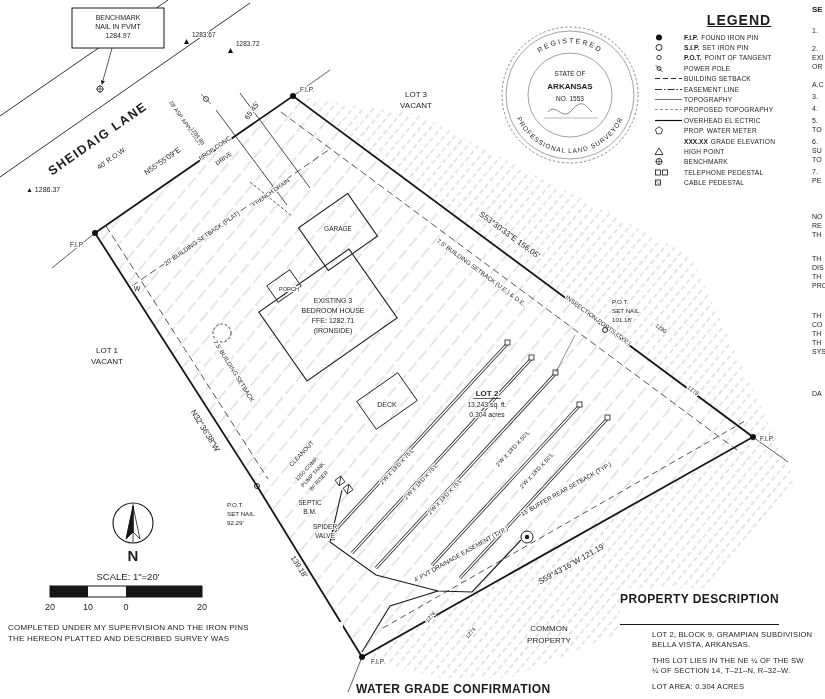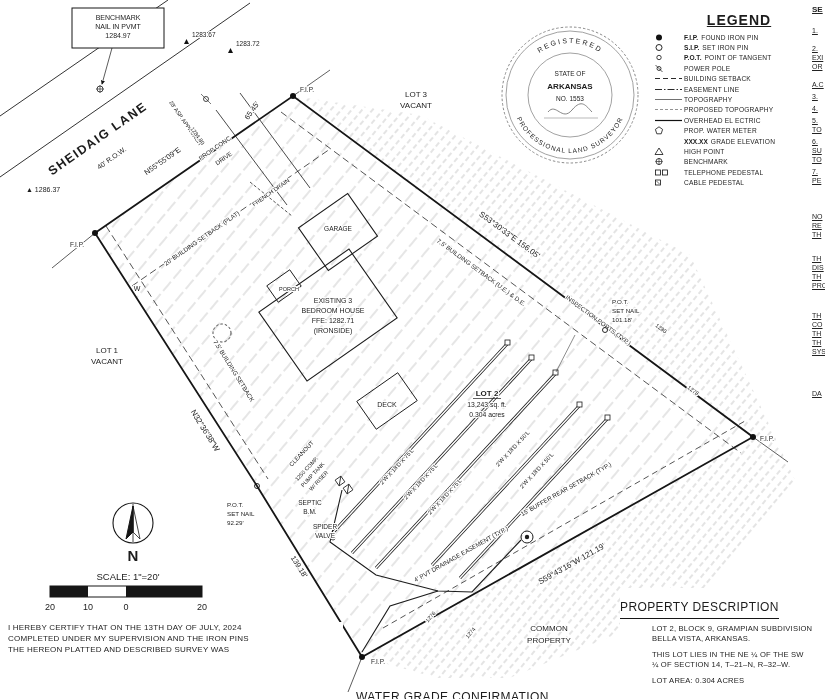--- a/index.html
+++ b/index.html
@@ -14,7 +14,7 @@
   .legend-row .sym-icon{width:30px;flex:0 0 30px;height:9px;}
   .legend-row .sym-txt{font-size:6.6px;font-weight:bold;margin-right:3px;}
   .legend-row .lbl{font-size:6.6px;letter-spacing:.2px;}
-  .frag{position:absolute;left:812px;font-size:7px;color:#222;white-space:nowrap;text-decoration:underline;}
+  .frag{position:absolute;left:812px;font-size:7px;color:#222;white-space:nowrap;}
   .frag.head{font-size:8px;font-weight:bold;}
   .block{position:absolute;background:#ffffff;}
   .block h3{margin:12px 0 5px 0;font-size:12px;letter-spacing:.4px;display:inline-block;

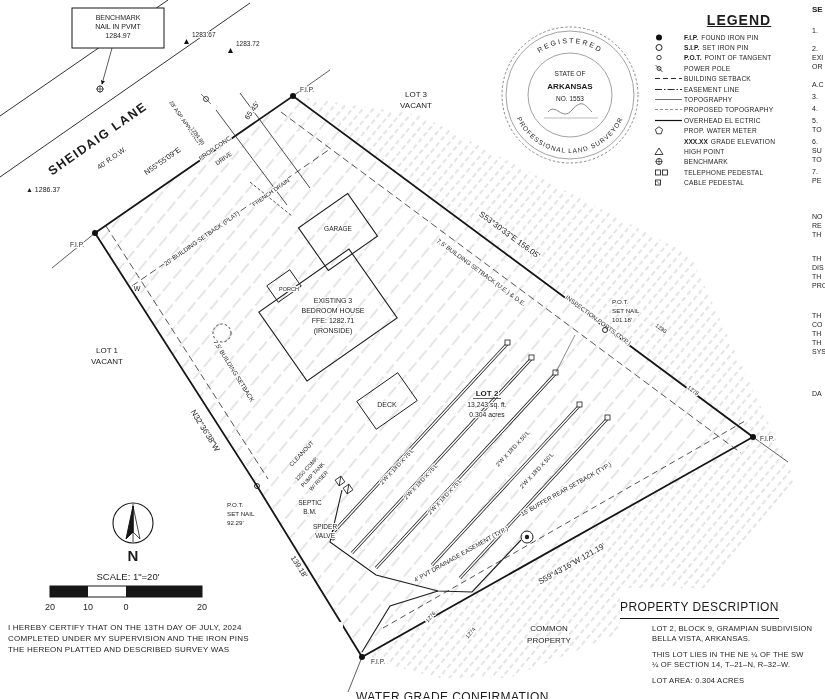--- a/index.html
+++ b/index.html
@@ -17,8 +17,8 @@
   .frag{position:absolute;left:812px;font-size:7px;color:#222;white-space:nowrap;}
   .frag.head{font-size:8px;font-weight:bold;}
   .block{position:absolute;background:#ffffff;}
-  .block h3{margin:12px 0 5px 0;font-size:12px;letter-spacing:.4px;display:inline-block;
-    border-bottom:1.4px solid #161616;padding-bottom:4px;font-weight:normal;}
+  .block h3{margin:4px 0 5px 0;font-size:12px;letter-spacing:.4px;display:inline-block;
+    border-bottom:1.4px solid #161616;padding-bottom:18px;font-weight:bold;}
   .block p{margin:0;font-size:8px;line-height:11px;letter-spacing:.2px;}
   .block.prop p{font-size:7.6px;line-height:10px;padding-left:32px;}
   .gap{height:6px;}

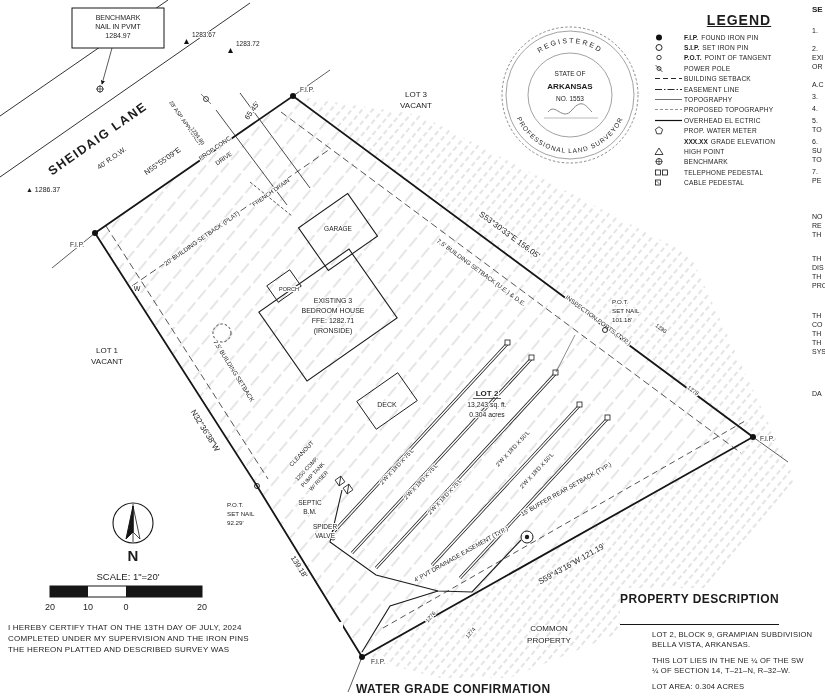--- a/index.html
+++ b/index.html
@@ -380,7 +380,6 @@
 <div class="frag" style="top:390px">DA</div>
 
 <div class="block" style="left:8px;top:622px;width:335px">
-  <p>I HEREBY CERTIFY THAT ON THE 13TH DAY OF JULY, 2024</p>
   <p>COMPLETED UNDER MY SUPERVISION AND THE IRON PINS</p>
   <p>THE HEREON PLATTED AND DESCRIBED SURVEY WAS</p>
 </div>

